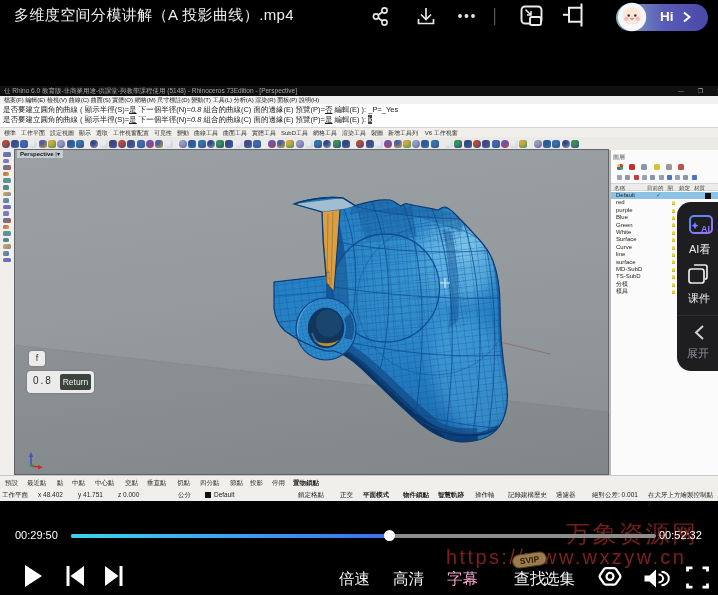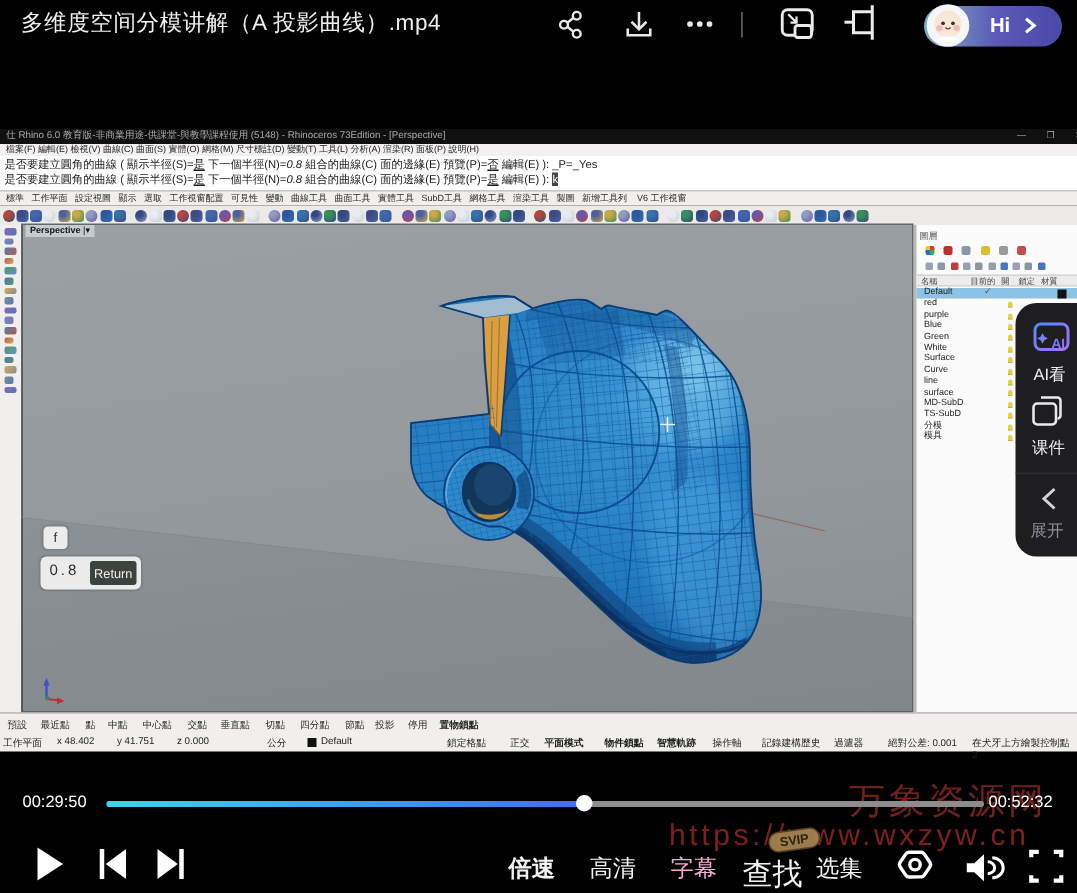--- a/index.html
+++ b/index.html
@@ -421,7 +421,7 @@
     <path d="M692.5,29.1 L687.5,29.1 L687.5,25.5"></path>
   </g>
 </svg>
-<div class="a" style="left:339px;top:569px;color:#f2f2f2;font-size:15.5px;font-weight:bold;">倍速</div>
+<div class="a" style="left:339px;top:569px;color:#f2f2f2;font-size:15.5px;">倍速</div>
 <div class="a" style="left:393px;top:569px;color:#f2f2f2;font-size:15.5px;">高清</div>
 <div class="a" style="left:447px;top:569px;color:#f9a8d4;font-size:15.5px;">字幕</div>
 <div class="a" style="left:495px;top:569px;color:#f2f2f2;font-size:20px;">查找</div>

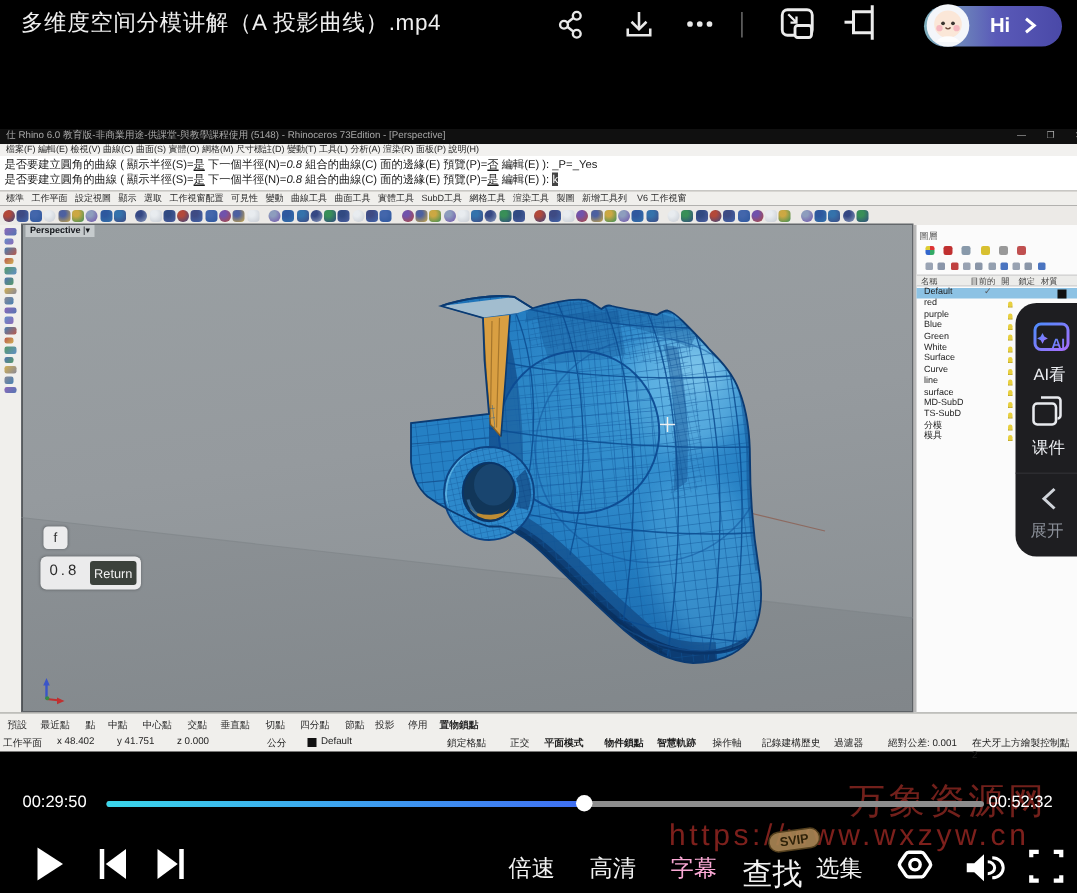--- a/index.html
+++ b/index.html
@@ -424,7 +424,7 @@
 <div class="a" style="left:339px;top:569px;color:#f2f2f2;font-size:15.5px;">倍速</div>
 <div class="a" style="left:393px;top:569px;color:#f2f2f2;font-size:15.5px;">高清</div>
 <div class="a" style="left:447px;top:569px;color:#f9a8d4;font-size:15.5px;">字幕</div>
-<div class="a" style="left:495px;top:569px;color:#f2f2f2;font-size:20px;">查找</div>
+<div class="a" style="left:514px;top:569px;color:#f2f2f2;font-size:16px;">查找</div>
 <div class="a" style="left:544px;top:569px;color:#f2f2f2;font-size:15.5px;">选集</div>
 
 </body></html>

